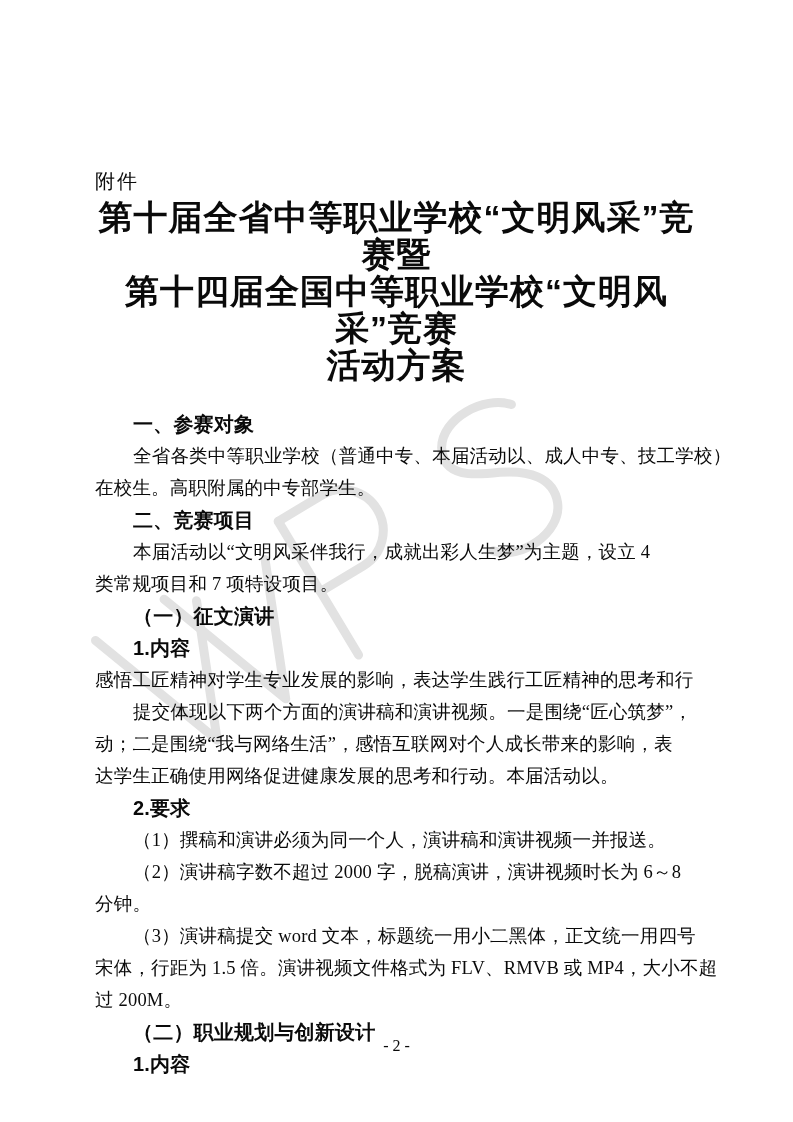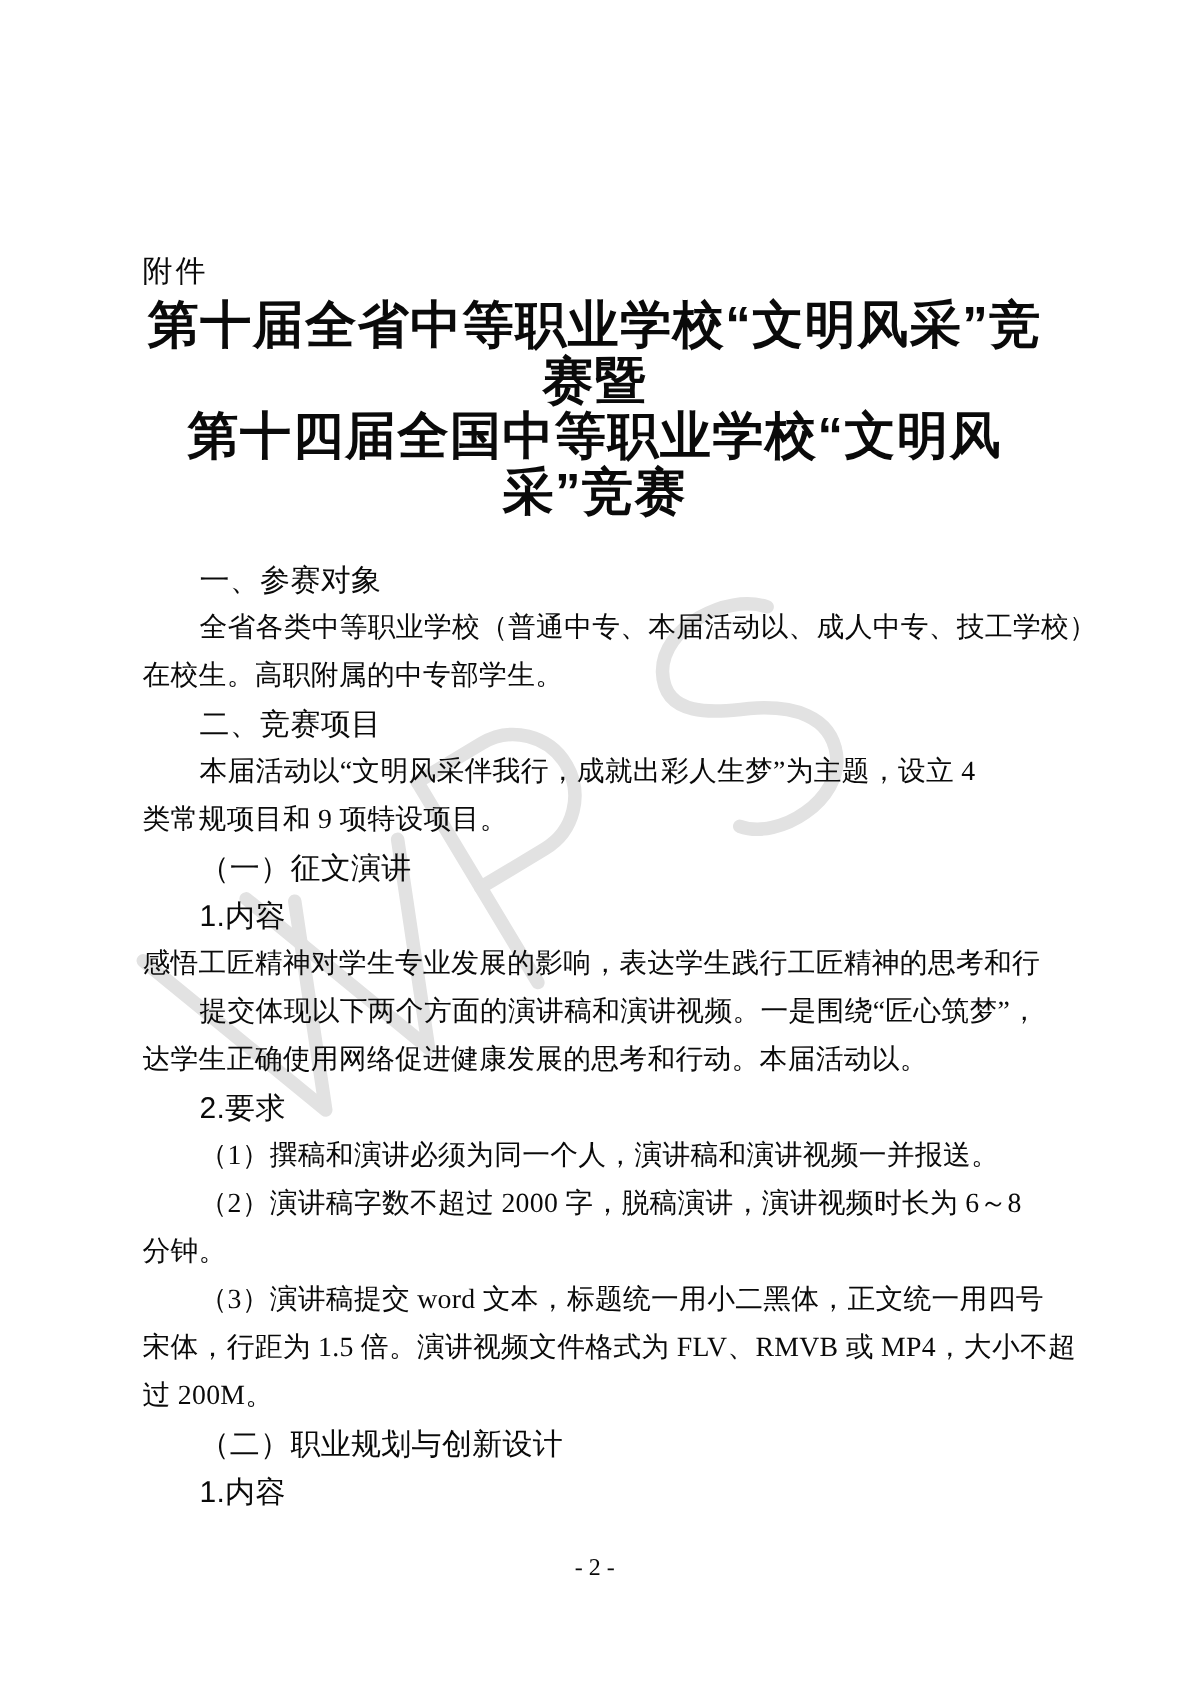--- a/index.html
+++ b/index.html
@@ -78,6 +78,7 @@
     <div class="doc-title">
       <div>第十届全省中等职业学校“文明风采”竞赛暨</div>
       <div>第十四届全国中等职业学校“文明风采”竞赛</div>
+      <div>活动方案</div>
     </div>
 
     <div class="doc-body">

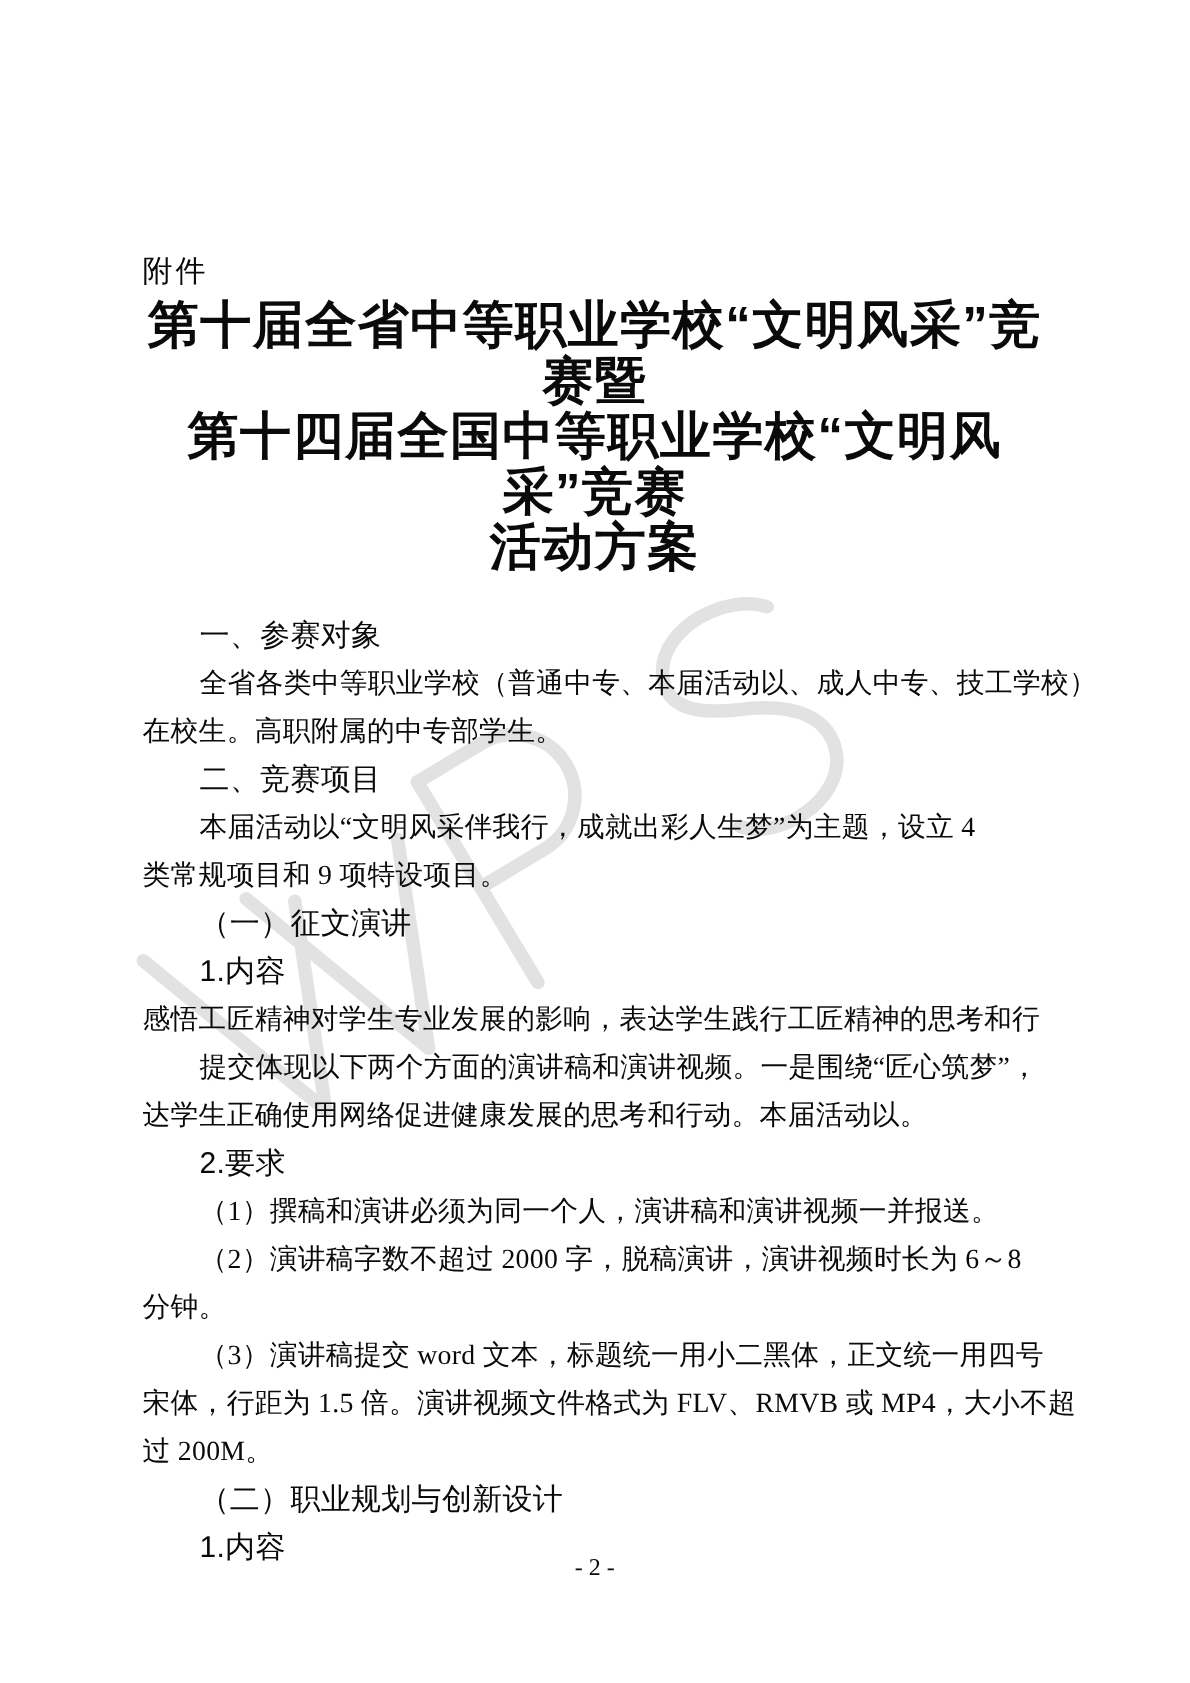--- a/index.html
+++ b/index.html
@@ -40,7 +40,7 @@
   }
   .line.h{
     font-family:"Liberation Sans","DejaVu Sans",sans-serif;
-    font-weight:400;
+    font-weight:700;
     font-size:20px;
   }
   .line.ind{padding-left:38px;}

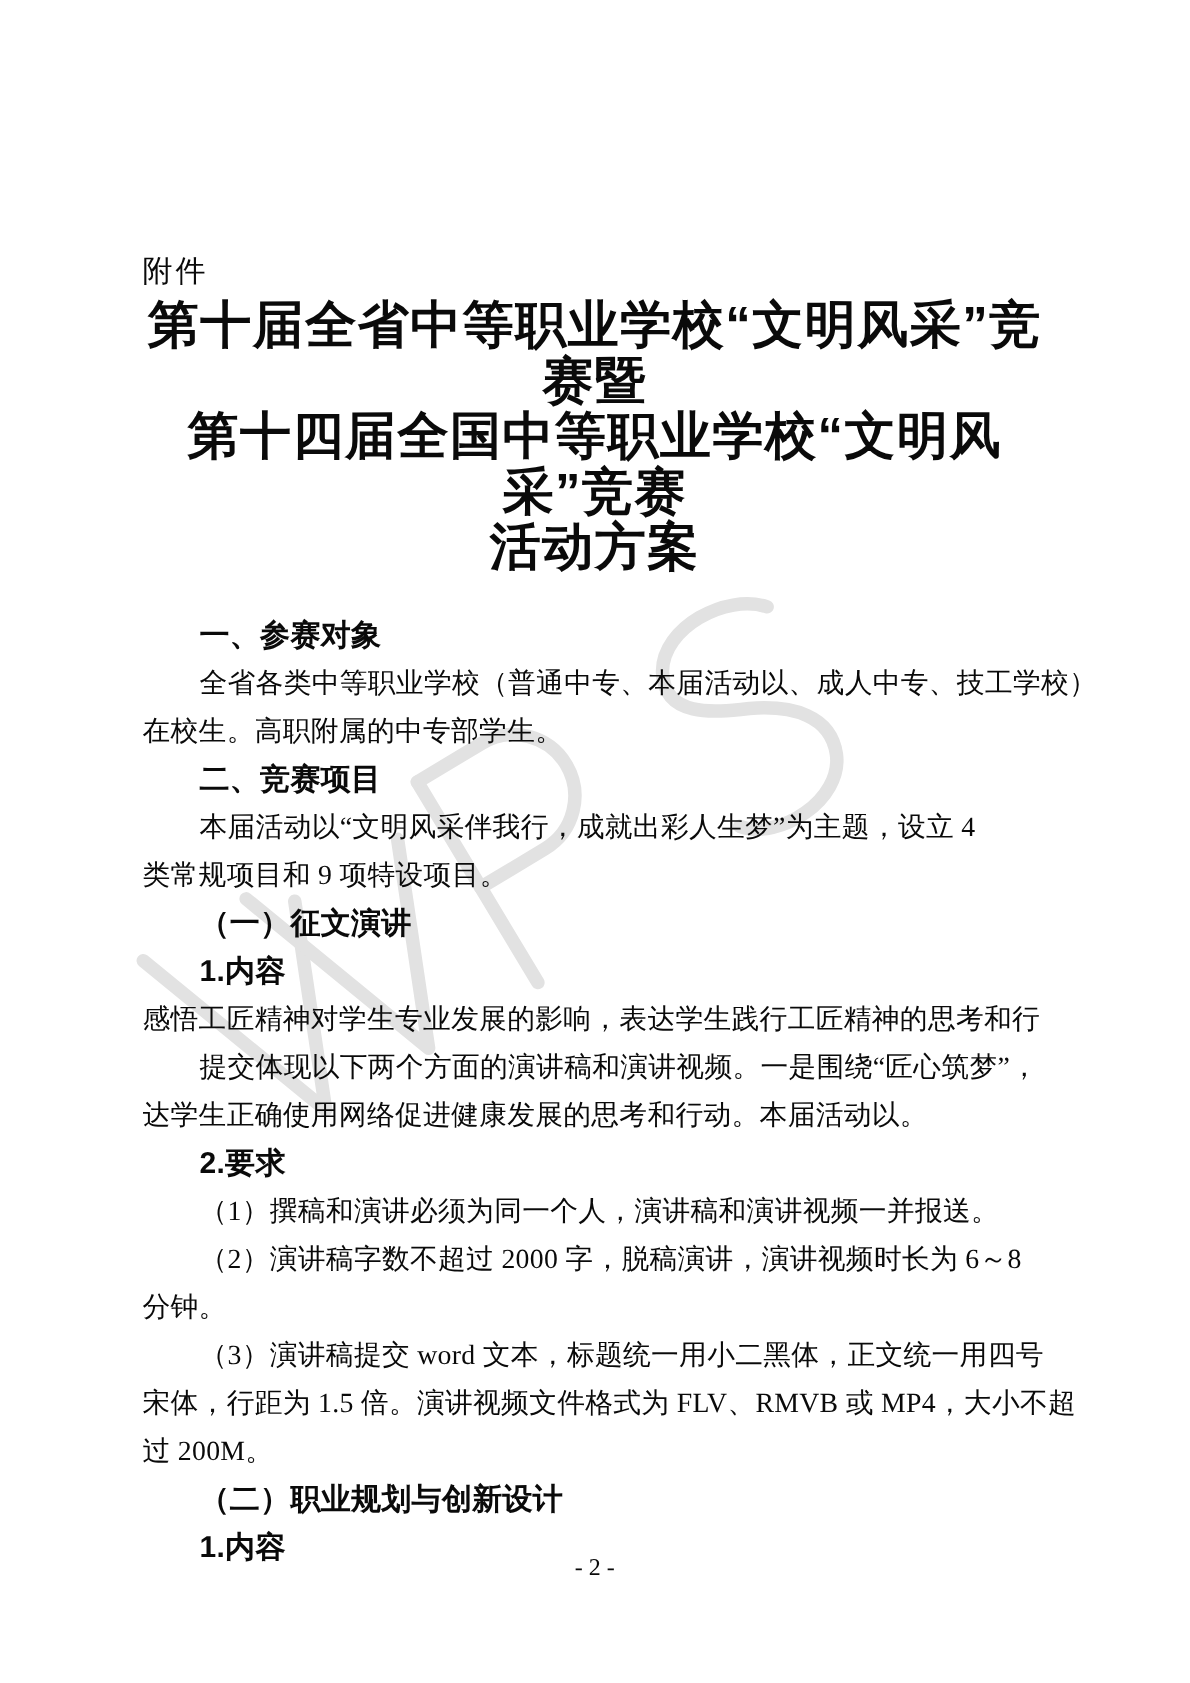--- a/index.html
+++ b/index.html
@@ -87,7 +87,7 @@
       <div class="line">在校生。高职附属的中专部学生。</div>
       <div class="line h ind">二、竞赛项目</div>
       <div class="line ind">本届活动以“文明风采伴我行，成就出彩人生梦”为主题，设立 4</div>
-      <div class="line">类常规项目和 9 项特设项目。</div>
+      <div class="line">类常规项目和 7 项特设项目。</div>
       <div class="line h ind">（一）征文演讲</div>
       <div class="line h ind">1.内容</div>
       <div class="line">感悟工匠精神对学生专业发展的影响，表达学生践行工匠精神的思考和行</div>

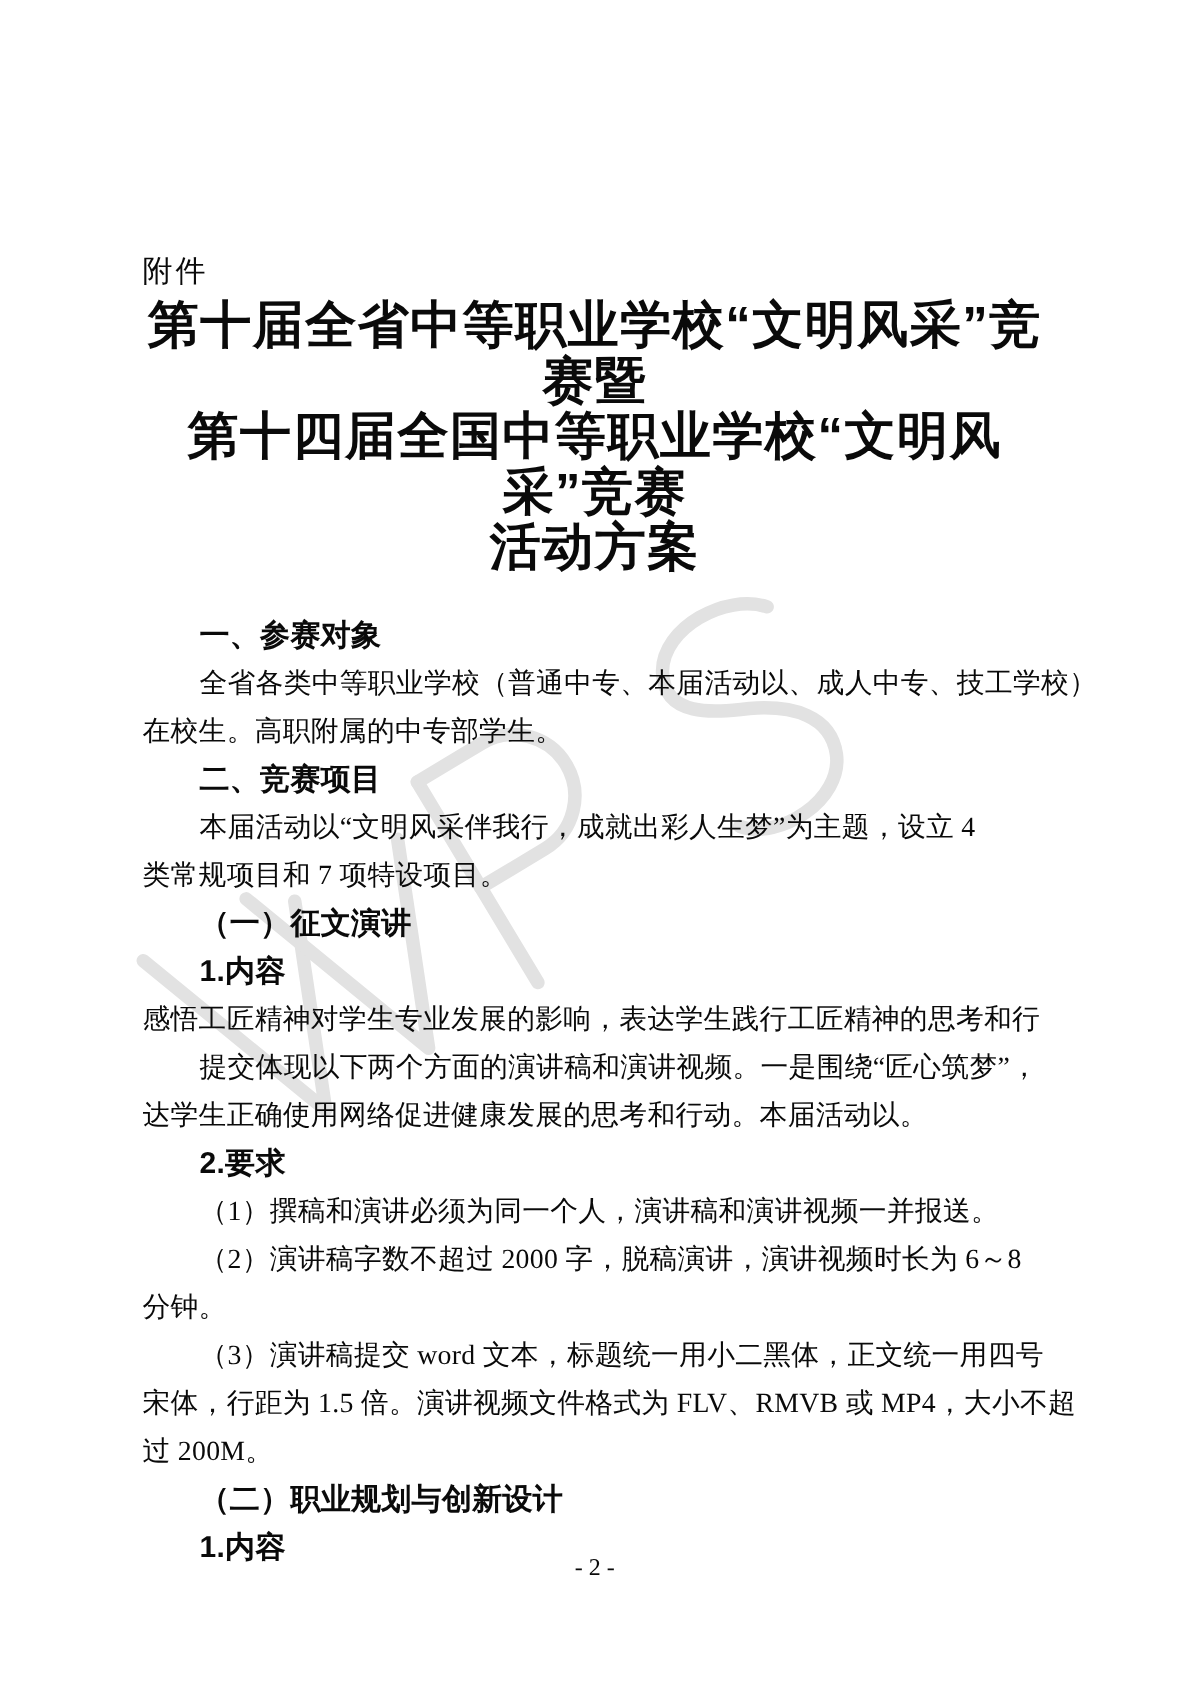--- a/index.html
+++ b/index.html
@@ -92,6 +92,7 @@
       <div class="line h ind">1.内容</div>
       <div class="line">感悟工匠精神对学生专业发展的影响，表达学生践行工匠精神的思考和行</div>
       <div class="line ind">提交体现以下两个方面的演讲稿和演讲视频。一是围绕“匠心筑梦”，</div>
+      <div class="line">动；二是围绕“我与网络生活”，感悟互联网对个人成长带来的影响，表</div>
       <div class="line">达学生正确使用网络促进健康发展的思考和行动。本届活动以。</div>
       <div class="line h ind">2.要求</div>
       <div class="line ind">（1）撰稿和演讲必须为同一个人，演讲稿和演讲视频一并报送。</div>

